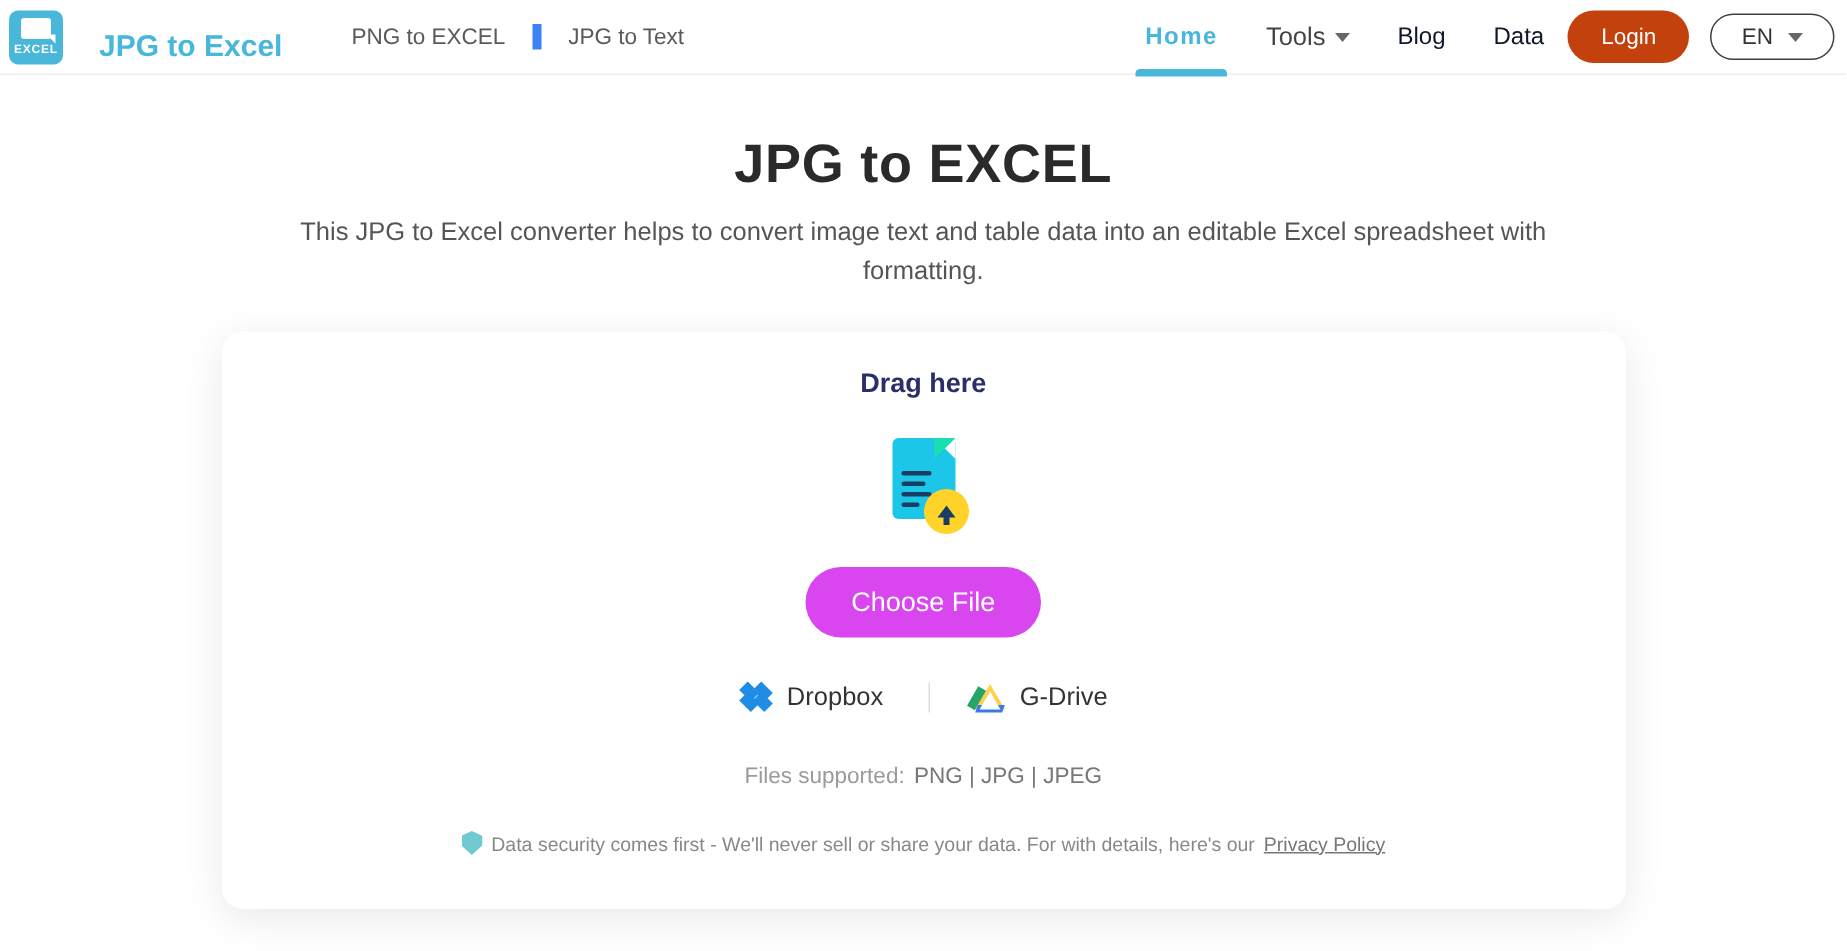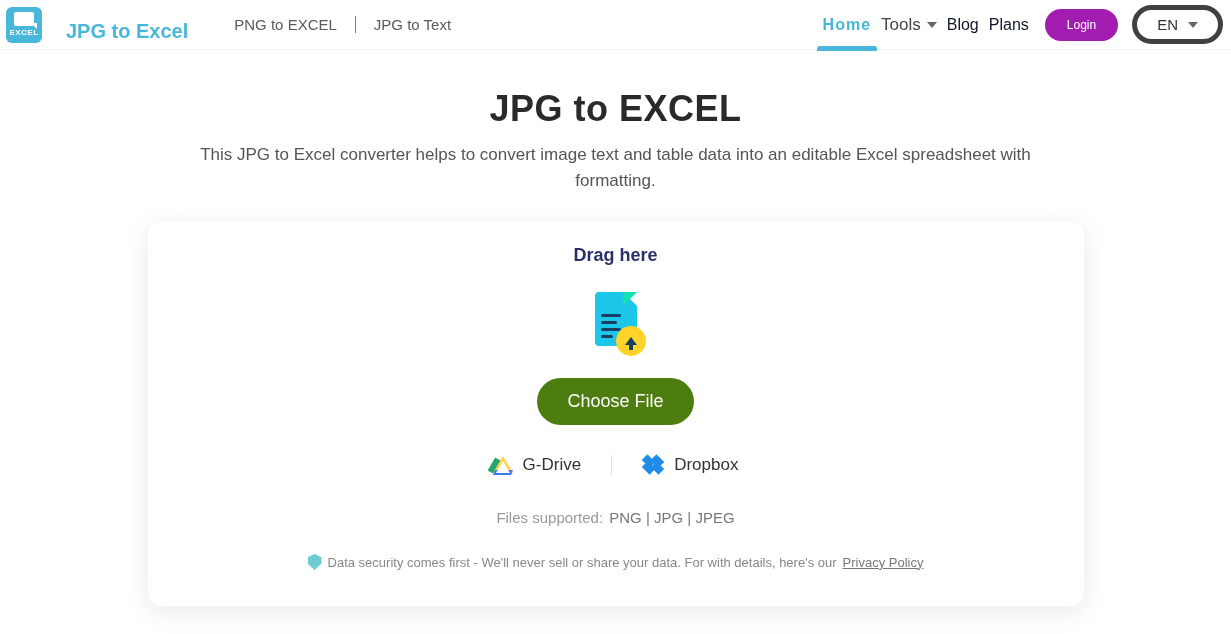--- a/index.html
+++ b/index.html
@@ -56,7 +56,7 @@
   .nav-secondary a {
     color:#5a5a5a; font-size:15px; text-decoration:none;
     padding: 0 18px;
-    border-right:1px solid #3b82f6;
+    border-right:6px solid #3b82f6;
     cursor:pointer;
   }
   .nav-secondary a:last-child { border-right:none; }

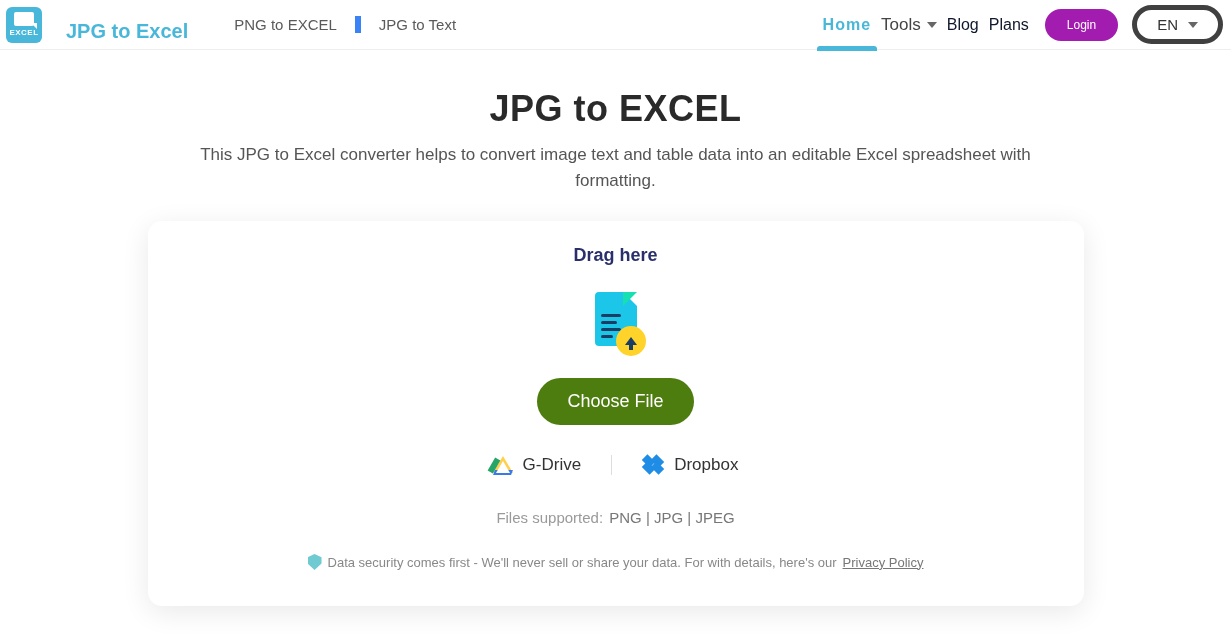--- a/index.html
+++ b/index.html
@@ -61,7 +61,7 @@
   }
   .nav-secondary a:last-child { border-right:none; }
   .spacer { flex:1; }
-  .nav-primary { display:flex; align-items:center; gap:10px; }
+  .nav-primary { display:flex; align-items:center; gap:32px; }
   .nav-primary .nav-item {
     color:#0f172a; font-size:16px; cursor:pointer; position:relative;
     padding: 14px 0;

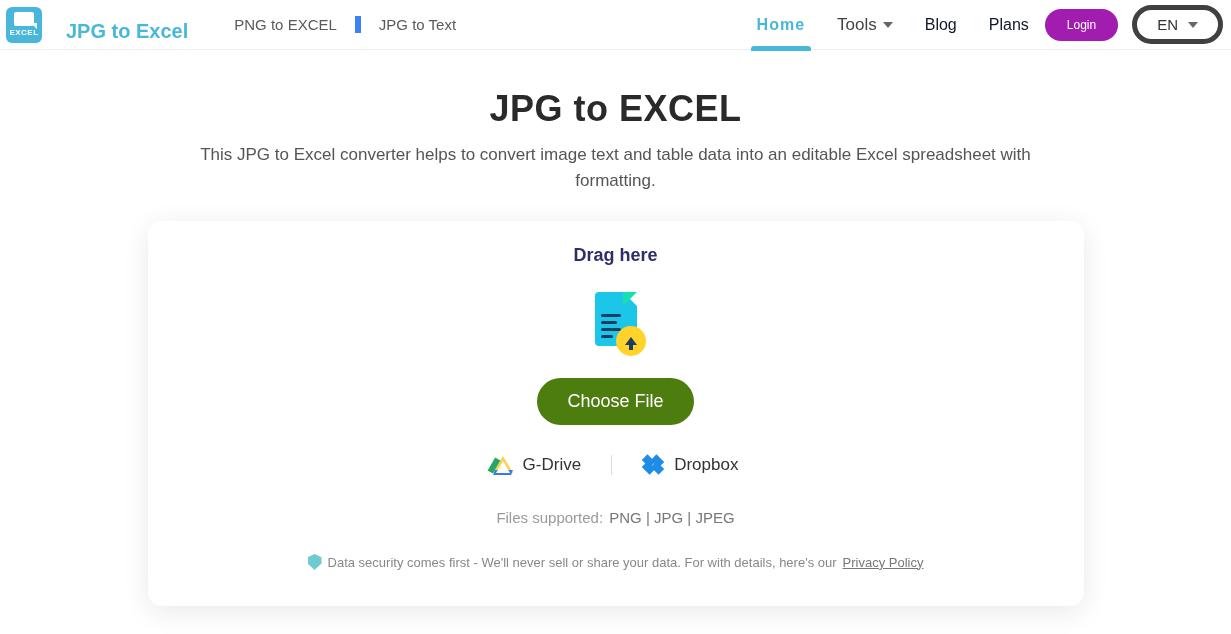--- a/index.html
+++ b/index.html
@@ -187,7 +187,7 @@
       <span class="caret"></span>
     </div>
     <div class="nav-item">Blog</div>
-    <div class="nav-item">Plans</div>
+    <div class="nav-item">Data</div>
   </div>
   <button class="login-btn">Login</button>
   <div class="lang-btn">

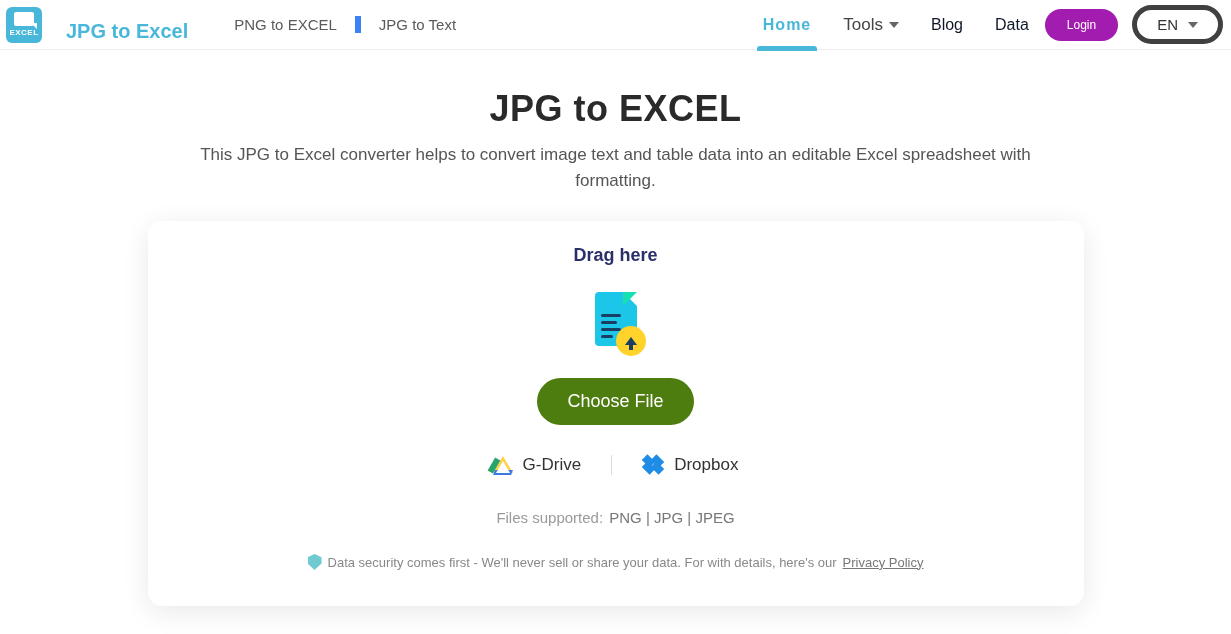--- a/index.html
+++ b/index.html
@@ -78,8 +78,8 @@
     width:0;height:0;border-left:5px solid transparent;border-right:5px solid transparent;border-top:6px solid #666;
   }
   .login-btn {
-    background:#a21caf; color:#fff; border:none; border-radius:22px;
-    padding:9px 22px; font-size:12px; cursor:pointer; margin-left:16px;
+    background:#c2410c; color:#fff; border:none; border-radius:22px;
+    padding:9px 22px; font-size:15px; cursor:pointer; margin-left:16px;
   }
   .lang-btn {
     border:5px solid #404040; border-radius:22px; background:#fff;

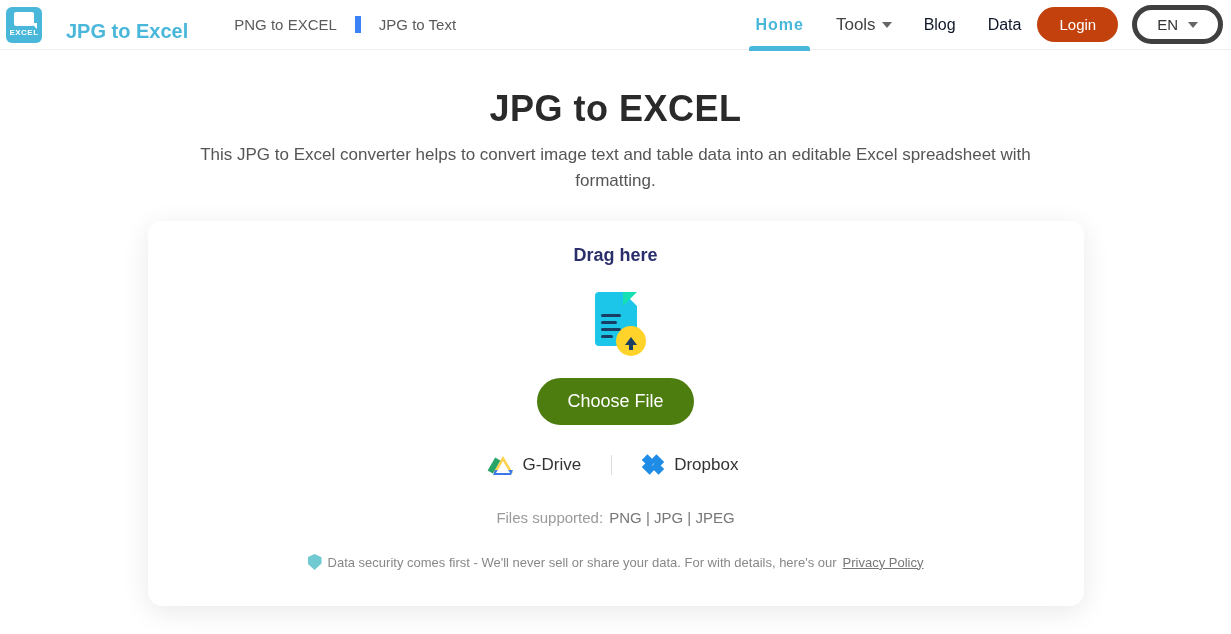--- a/index.html
+++ b/index.html
@@ -82,7 +82,7 @@
     padding:9px 22px; font-size:15px; cursor:pointer; margin-left:16px;
   }
   .lang-btn {
-    border:5px solid #404040; border-radius:22px; background:#fff;
+    border:1px solid #404040; border-radius:22px; background:#fff;
     padding:6px 20px; font-size:15px; color:#333; cursor:pointer;
     display:flex; align-items:center; gap:10px; margin-left:14px; margin-right:2px;
   }

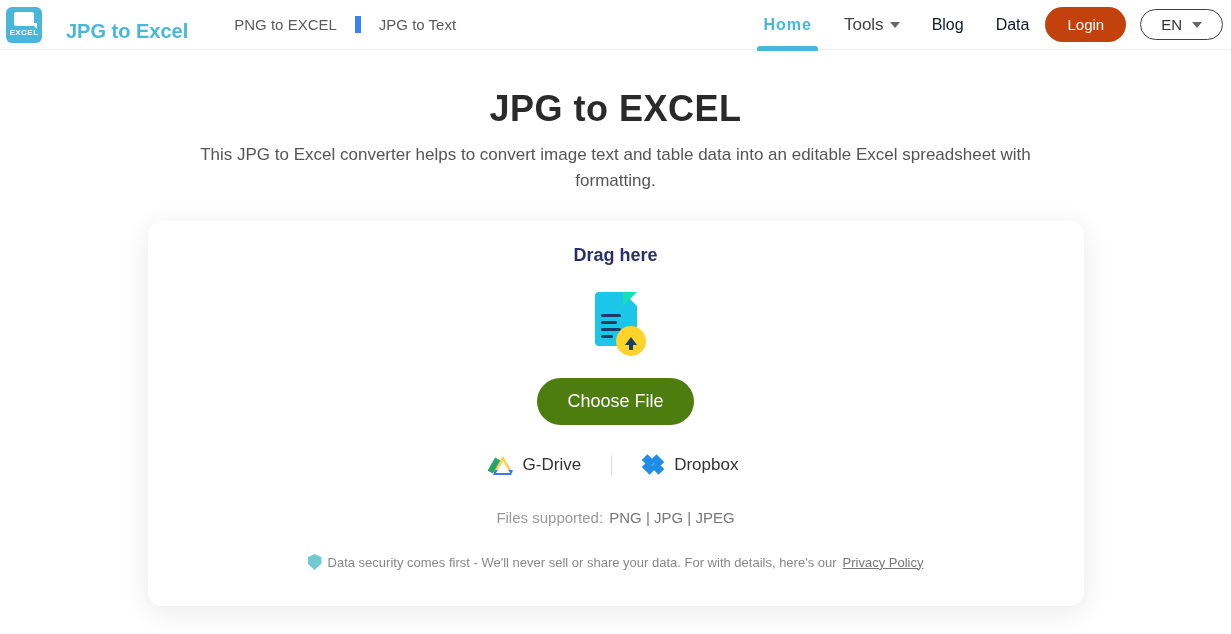--- a/index.html
+++ b/index.html
@@ -130,7 +130,7 @@
   .up-arrow::after{content:"";position:absolute;left:-2px;top:7px;width:4px;height:6px;background:#1a3d63;}
   .dnd-text { color:#666; font-size:26px; margin-top:26px; letter-spacing:0.5px;}
   .choose-btn {
-    background:#4d7c0f; color:#fff; border:none; border-radius:26px;
+    background:#d946ef; color:#fff; border:none; border-radius:26px;
     padding:13px 30px; font-size:18px; cursor:pointer; margin-top:24px;
   }
   .sources {

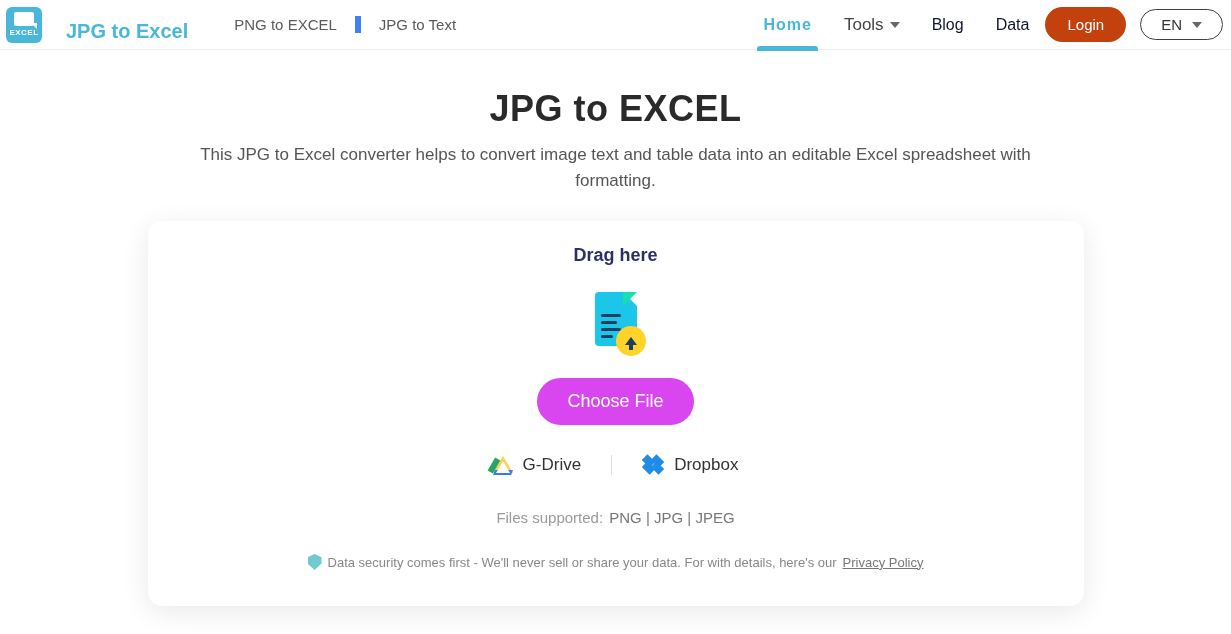--- a/index.html
+++ b/index.html
@@ -223,6 +223,15 @@
 
   <div class="sources">
     <div class="source">
+      <div class="dropbox-ico">
+          <span></span>
+          <span></span>
+          <span></span>
+          <span></span>
+        </div>
+      <span>Dropbox</span>
+    </div>
+    <div class="source">
       <div class="gdrive-ico">
         <div class="tri1"></div>
           <div class="barG"></div>
@@ -231,15 +240,6 @@
       </div>
       <span>G-Drive</span>
     </div>
-    <div class="source">
-      <div class="dropbox-ico">
-          <span></span>
-          <span></span>
-          <span></span>
-          <span></span>
-        </div>
-      <span>Dropbox</span>
-    </div>
   </div>
 
   <div class="supported">

